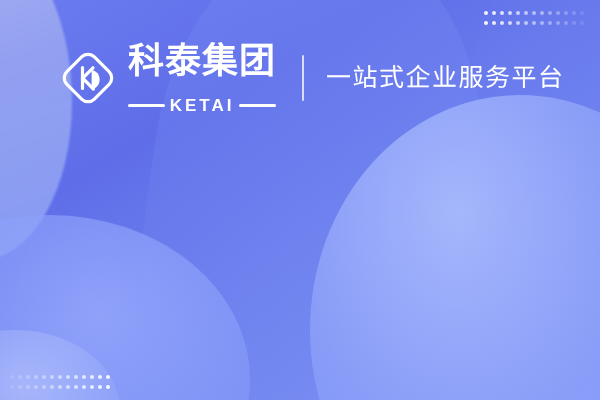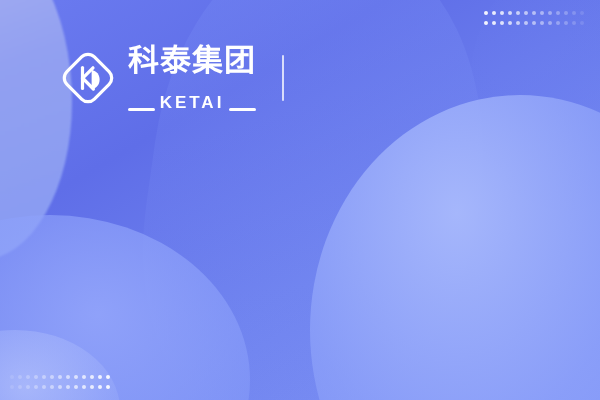--- a/index.html
+++ b/index.html
@@ -123,7 +123,7 @@
   }
   .logo-cn {
     font-family: "DejaVu Sans", "Liberation Sans", sans-serif;
-    font-size: 31px;
+    font-size: 36px;
     font-weight: 700;
     color: #ffffff;
     letter-spacing: 1px;

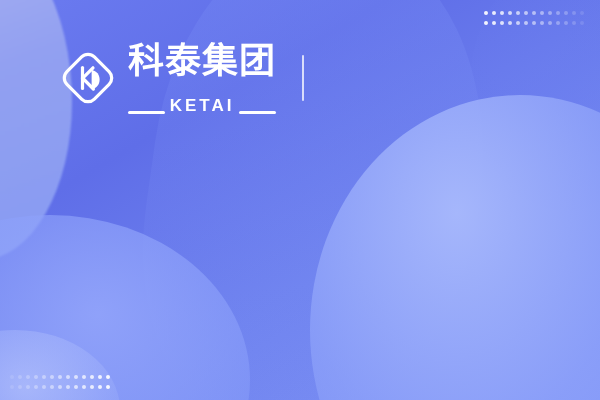--- a/index.html
+++ b/index.html
@@ -297,6 +297,7 @@
     <div class="divider"></div>
 
     <div class="tagline-block">
+      <div class="tagline-main">一站式企业服务平台</div>
     </div>
 
   </div>

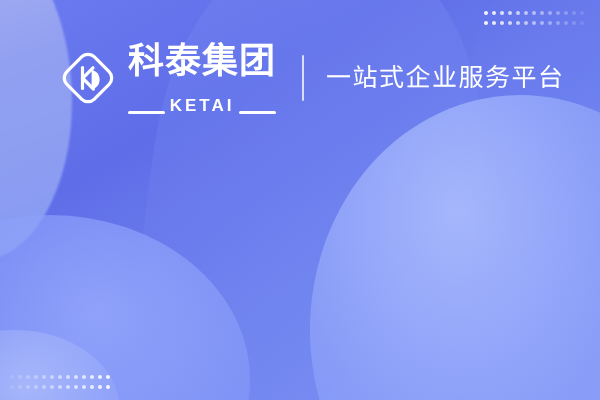--- a/index.html
+++ b/index.html
@@ -132,7 +132,7 @@
   }
   .logo-en-row {
     display: flex;
-    align-items: flex-end;
+    align-items: center;
     gap: 5px;
     margin-top: 16px;
   }

